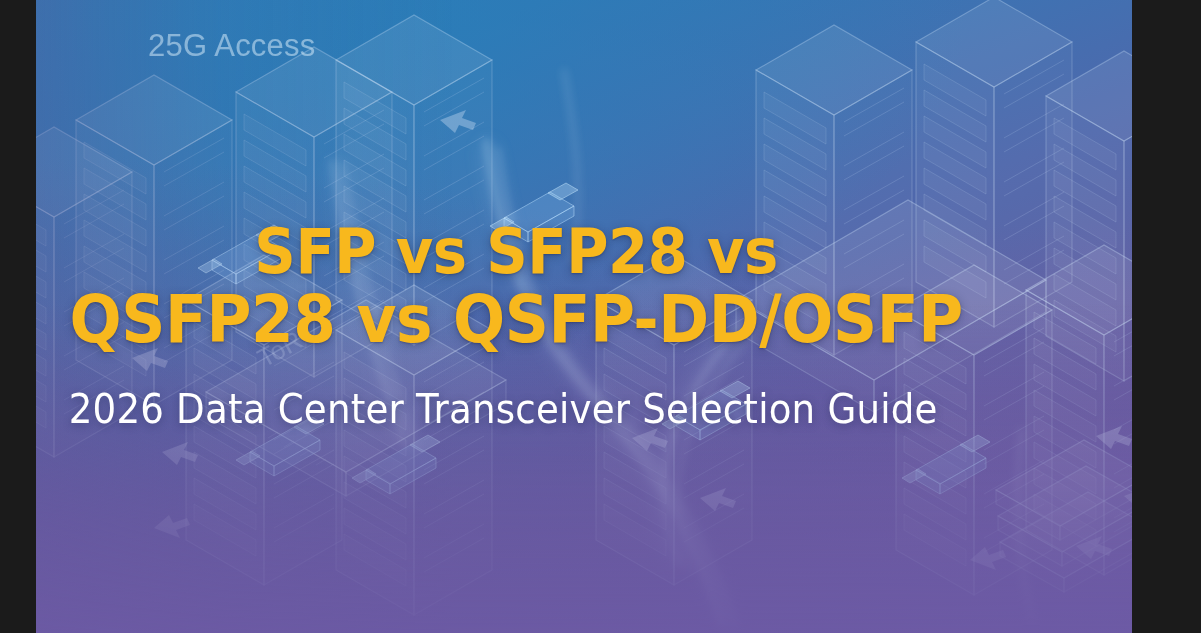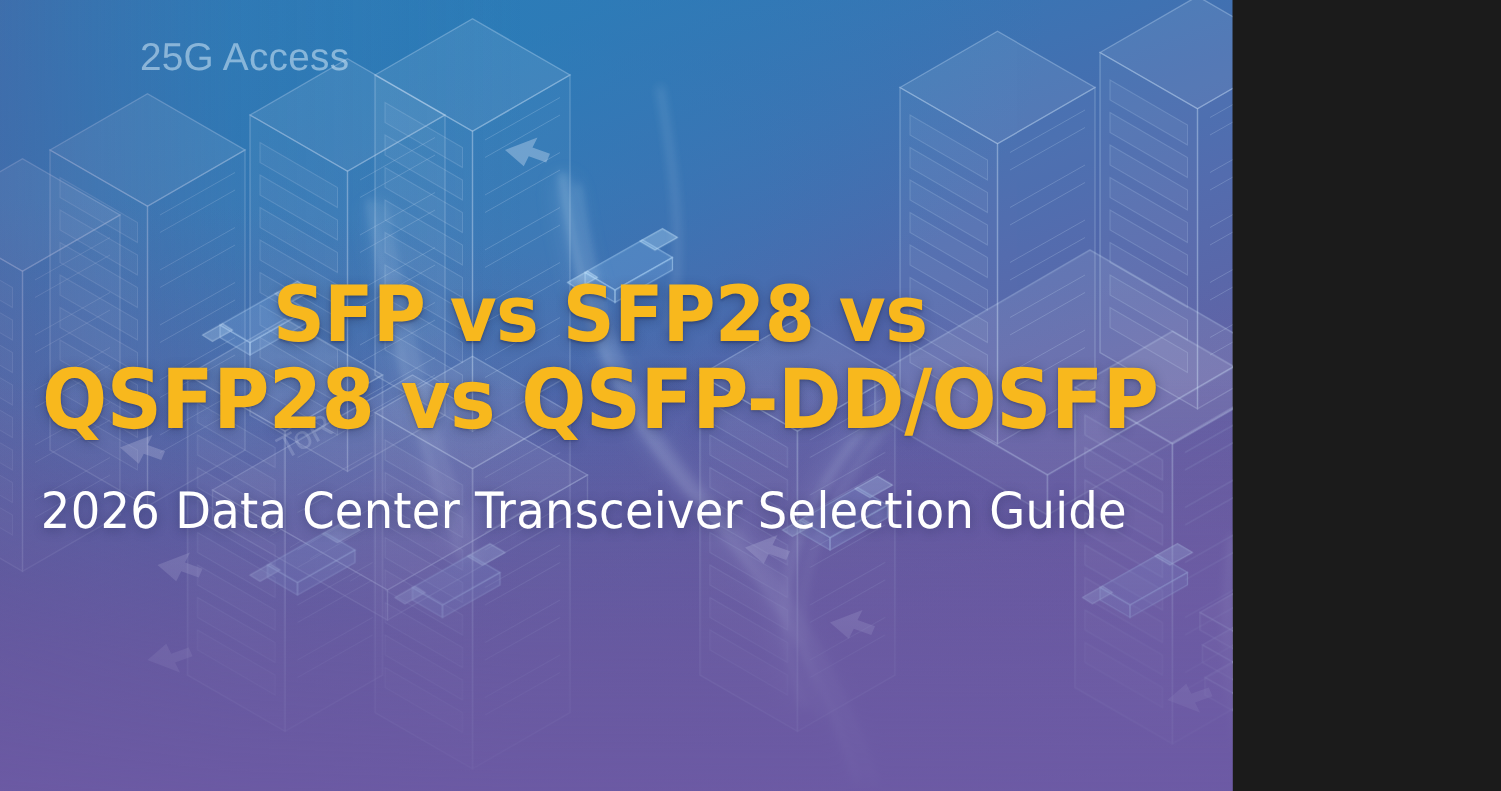--- a/index.html
+++ b/index.html
@@ -7,7 +7,7 @@
 
   .banner {
     position:relative;
-    width:986px; height:633px;
+    width:1096px; height:633px;
     overflow:hidden;
     font-family:"Liberation Sans", sans-serif;
     background:
@@ -20,6 +20,7 @@
         #63599d 78%,
         #6a5ba1 90%,
         #6e5da4 100%);
+    margin-left: 36px;
   }
   
   .wash-a, .wash-b, .wash-c {

